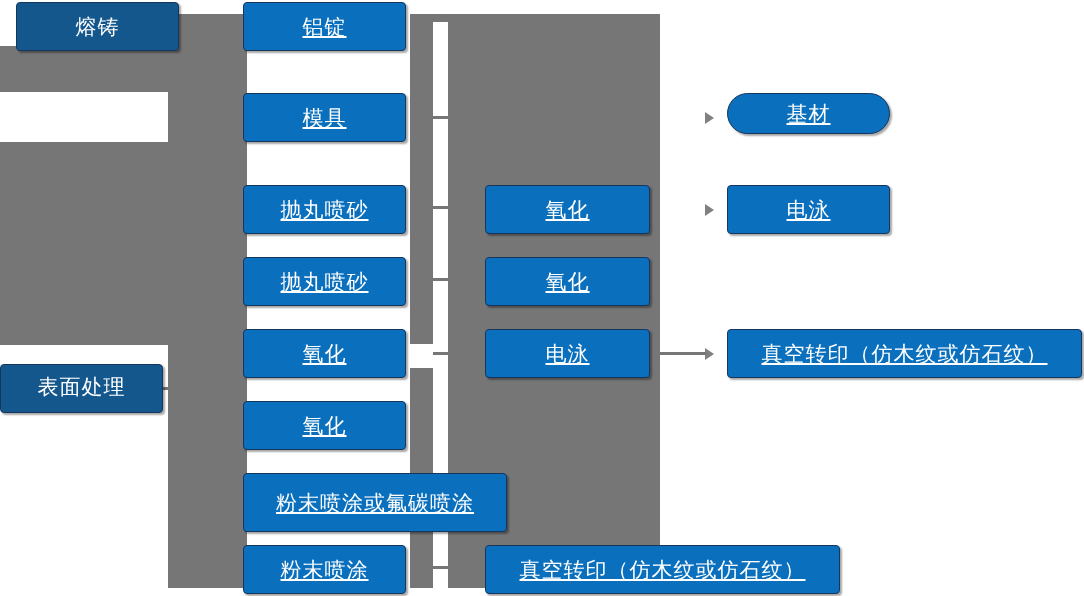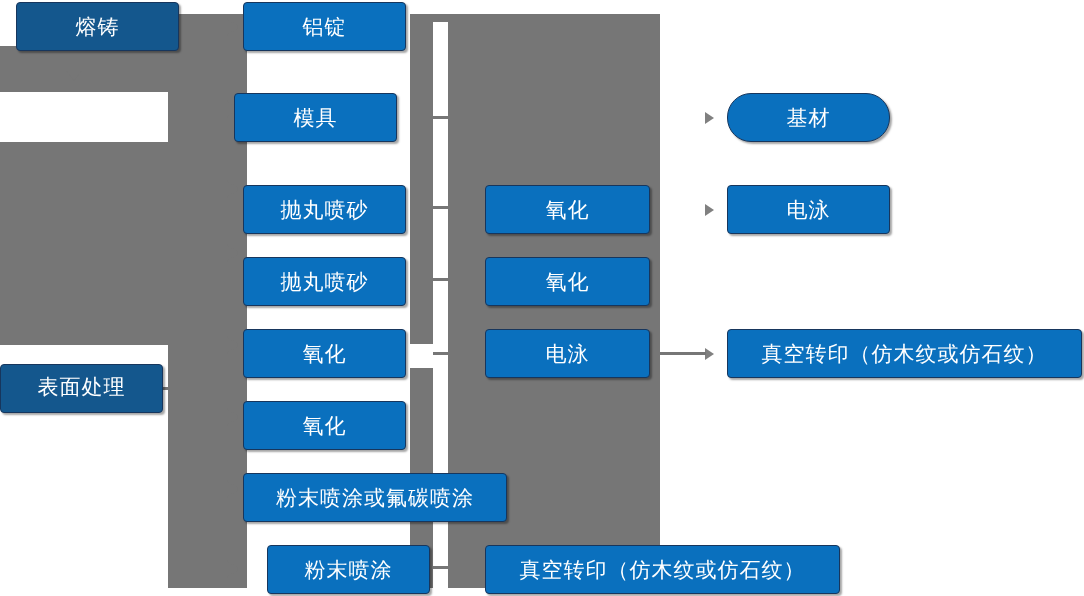--- a/index.html
+++ b/index.html
@@ -53,7 +53,7 @@
     box-shadow:2px 2px 2px rgba(0,0,0,0.35);
   }
   .node.dark{ background:#14578d; }
-  .node.bright{ background:#0a70be; }
+  .node.bright{ background:#0a70be;text-decoration:underline; }
   .node .lbl{ display:block; }
 </style>
 </head>

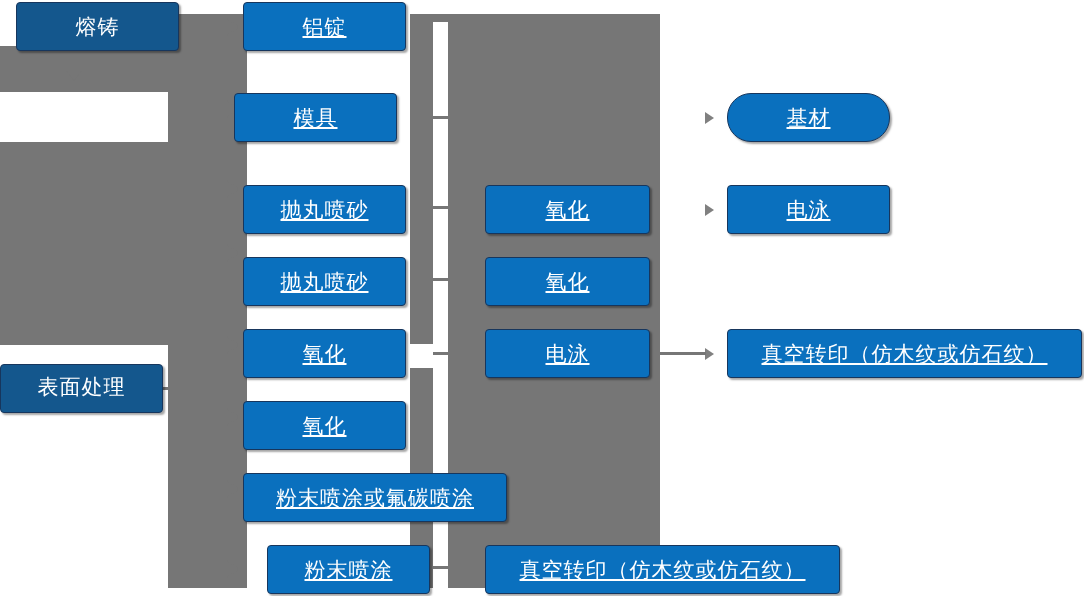--- a/index.html
+++ b/index.html
@@ -108,7 +108,7 @@
     <span class="lbl">铝锭</span>
   </div>
 
-  <div class="node bright" style="left:234px;top:93px;width:163px;height:49px;">
+  <div class="node bright" style="left:243px;top:93px;width:163px;height:49px;">
     <span class="lbl">模具</span>
   </div>
 

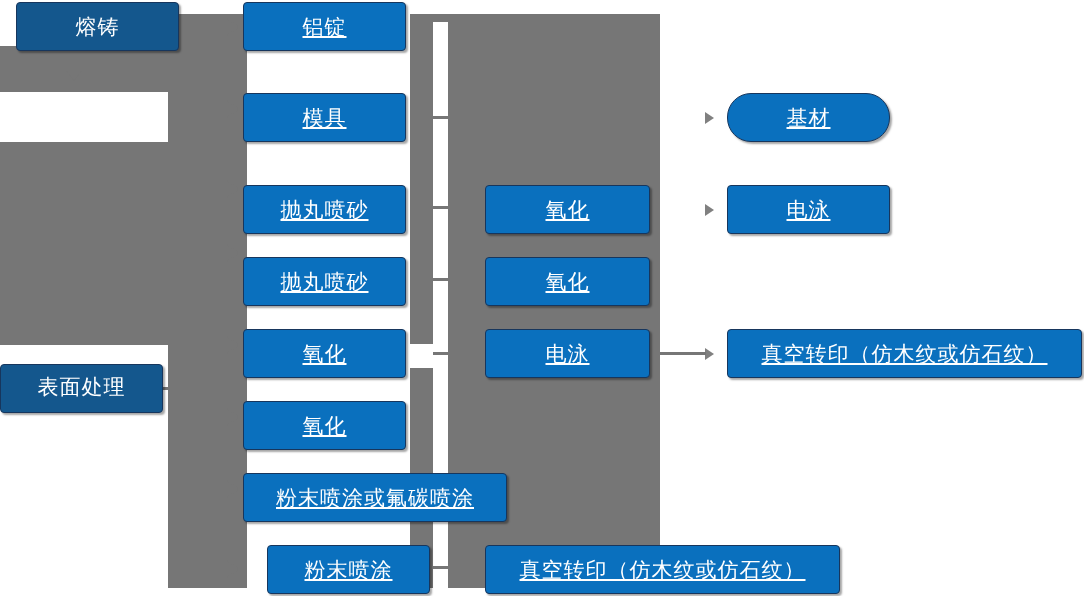--- a/index.html
+++ b/index.html
@@ -154,7 +154,7 @@
     <span class="lbl">真空转印（仿木纹或仿石纹）</span>
   </div>
 
-  <div class="node bright" style="left:727px;top:93px;width:163px;height:49px;border-radius:24px;">
+  <div class="node bright" style="left:727px;top:93px;width:163px;height:41px;border-radius:24px;">
     <span class="lbl">基材</span>
   </div>
 

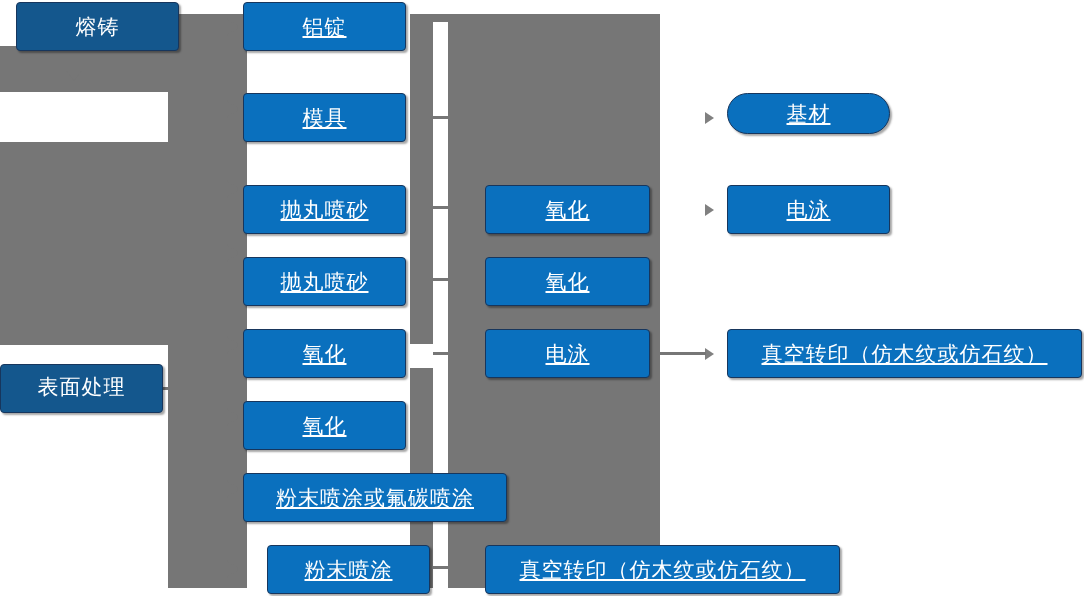--- a/index.html
+++ b/index.html
@@ -128,7 +128,7 @@
     <span class="lbl">氧化</span>
   </div>
 
-  <div class="node bright" style="left:243px;top:473px;width:264px;height:49px;">
+  <div class="node bright" style="left:243px;top:473px;width:264px;height:59px;">
     <span class="lbl">粉末喷涂或氟碳喷涂</span>
   </div>
 

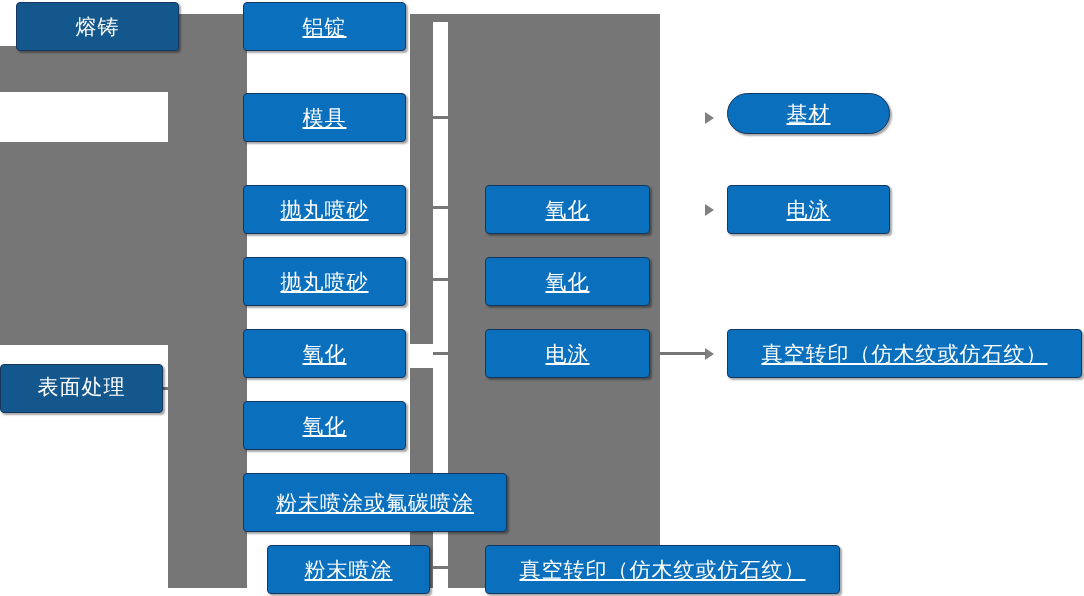--- a/index.html
+++ b/index.html
@@ -132,7 +132,7 @@
     <span class="lbl">粉末喷涂或氟碳喷涂</span>
   </div>
 
-  <div class="node bright" style="left:243px;top:545px;width:163px;height:49px;margin-left:24px;">
+  <div class="node bright" style="left:243px;top:545px;width:163px;height:49px;">
     <span class="lbl">粉末喷涂</span>
   </div>
 

